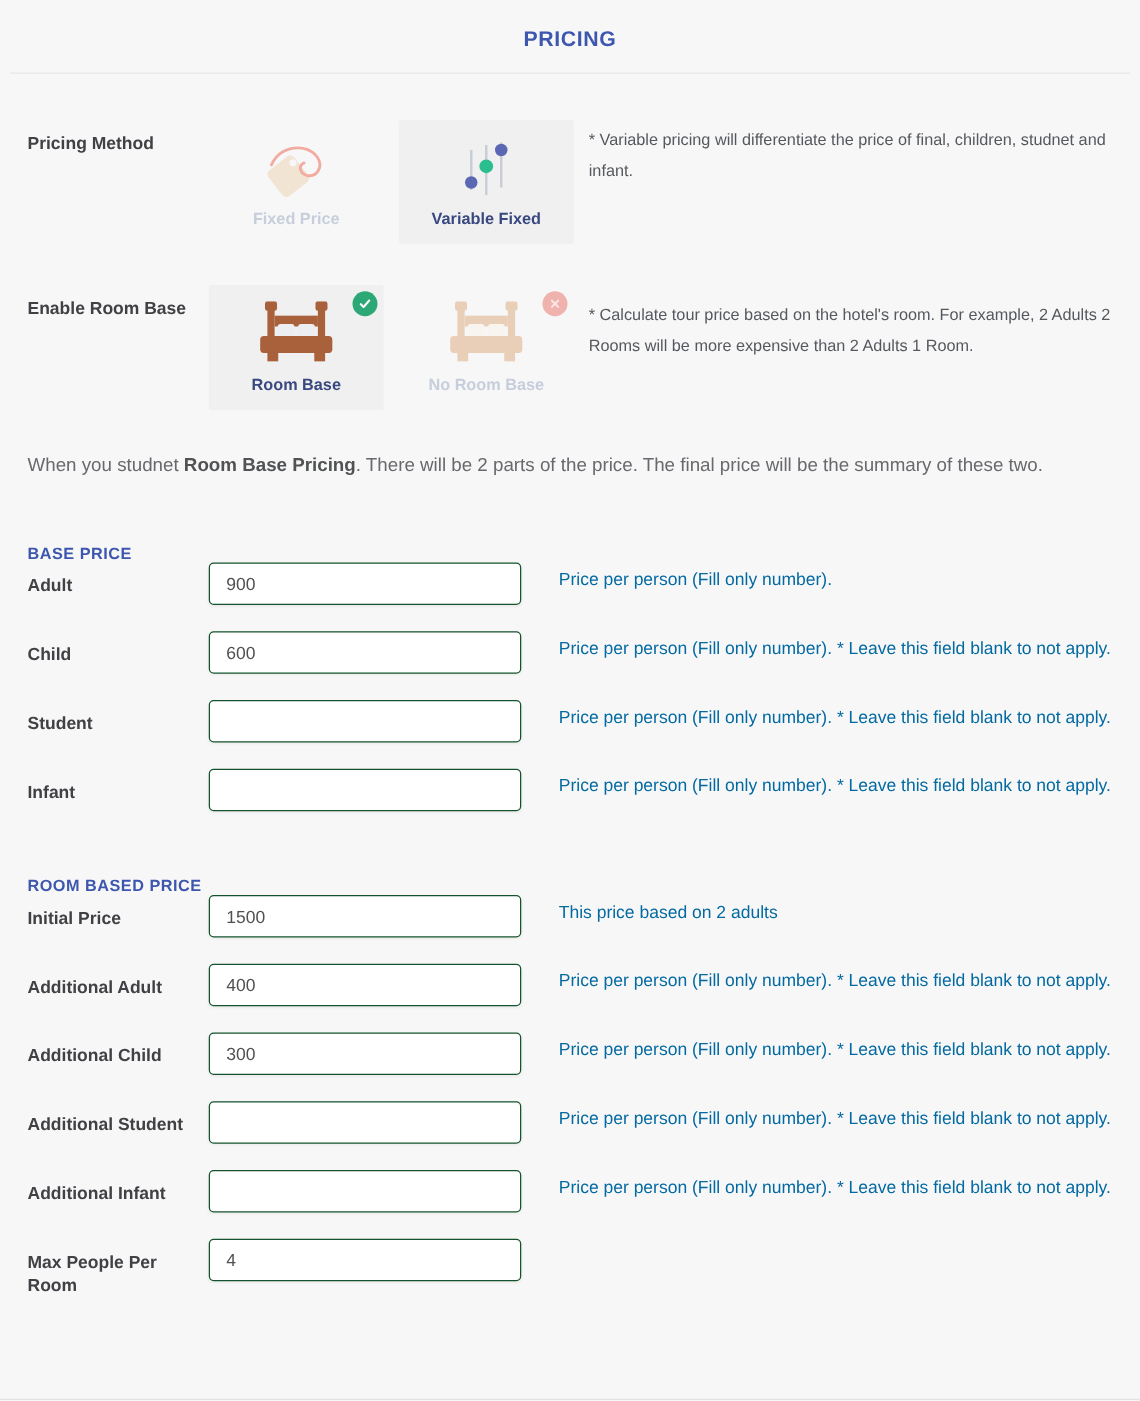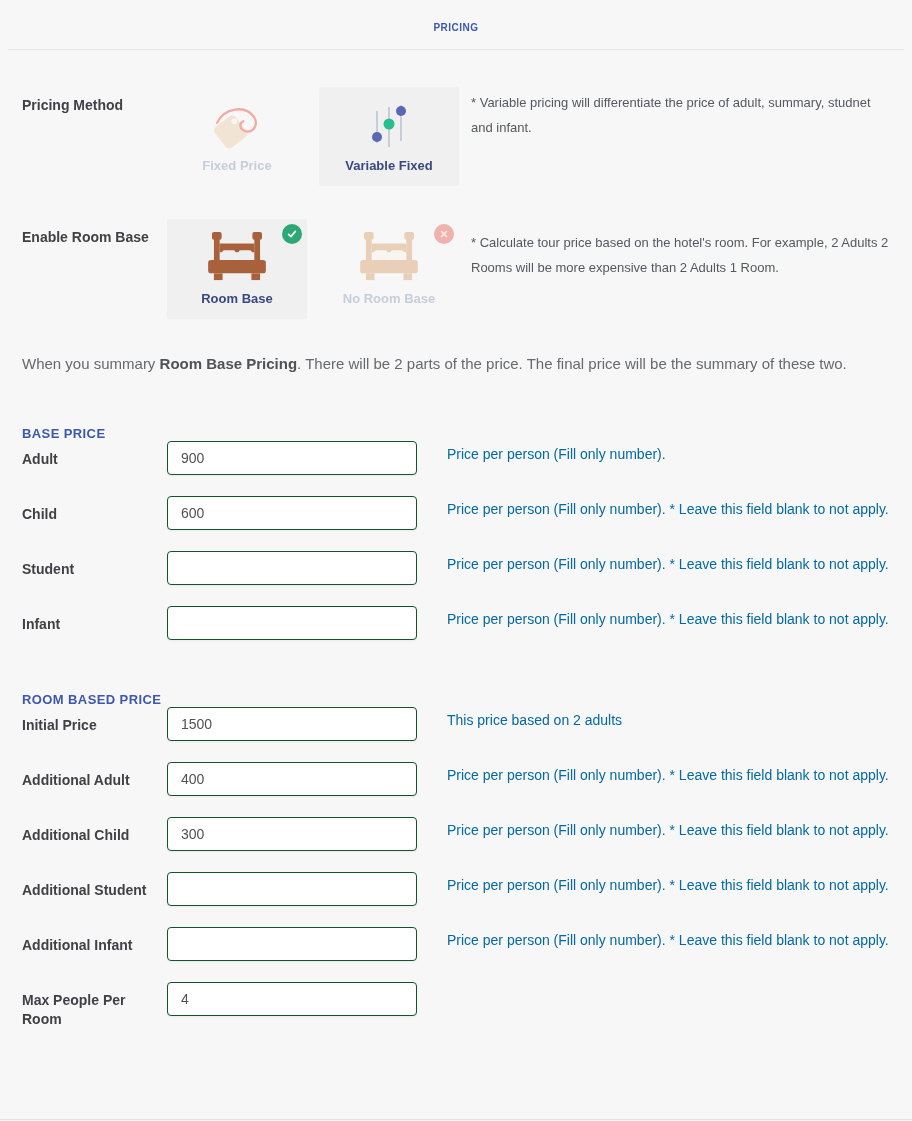--- a/index.html
+++ b/index.html
@@ -14,7 +14,7 @@
   
   .header { padding-top:22px; text-align:center; }
   .header h2 {
-    margin:0; font-size:10px; font-weight:700; letter-spacing:.5px;
+    margin:0; font-size:17px; font-weight:700; letter-spacing:.5px;
     color:#3d57ae; text-transform:uppercase;
   }
   .divider { margin:16px 8px 0; border-top:1px solid #e8e8e9; height:0; }

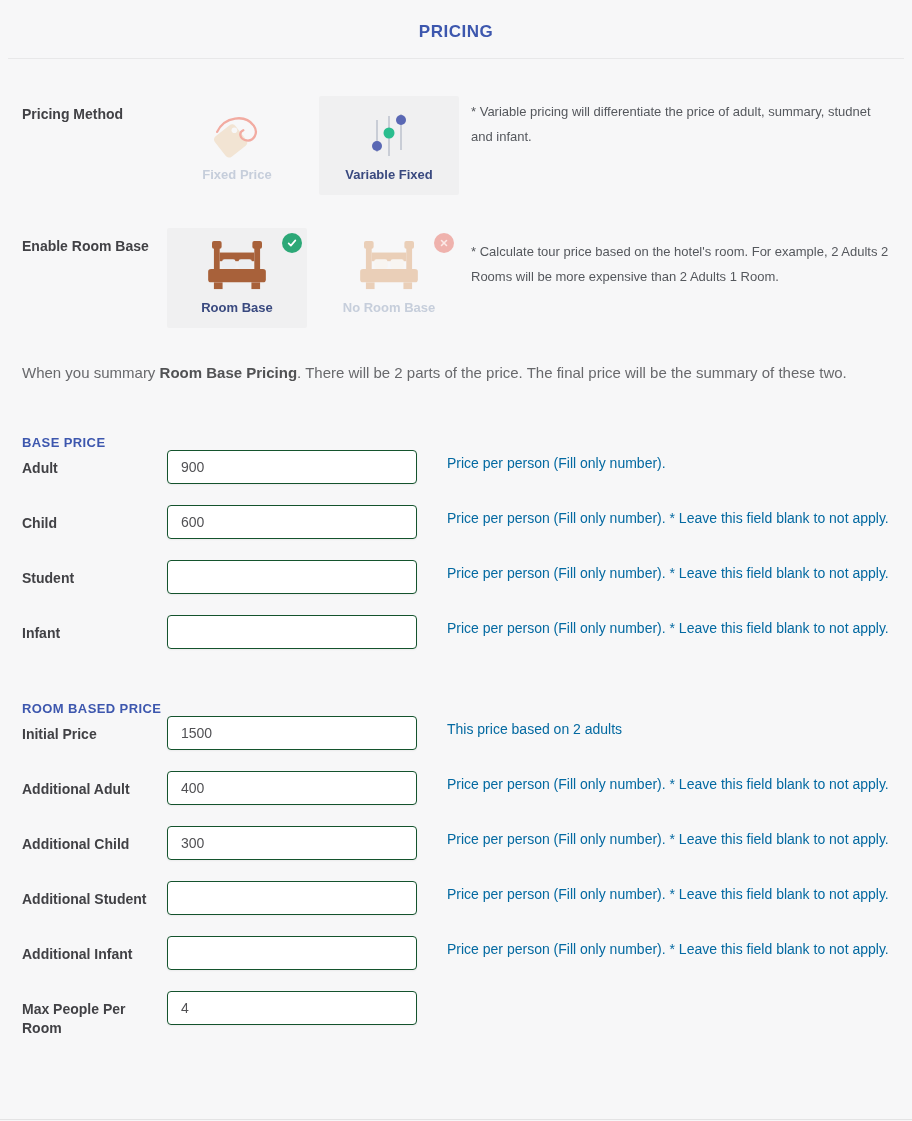--- a/index.html
+++ b/index.html
@@ -116,7 +116,7 @@
       </div>
 
     </div>
-    <div class="row-help">* Variable pricing will differentiate the price of adult, summary, studnet and infant.</div>
+    <div class="row-help">* Variable pricing will differentiate the price of final, children, studnet and infant.</div>
   </div>
 
   <div class="selector-row second">

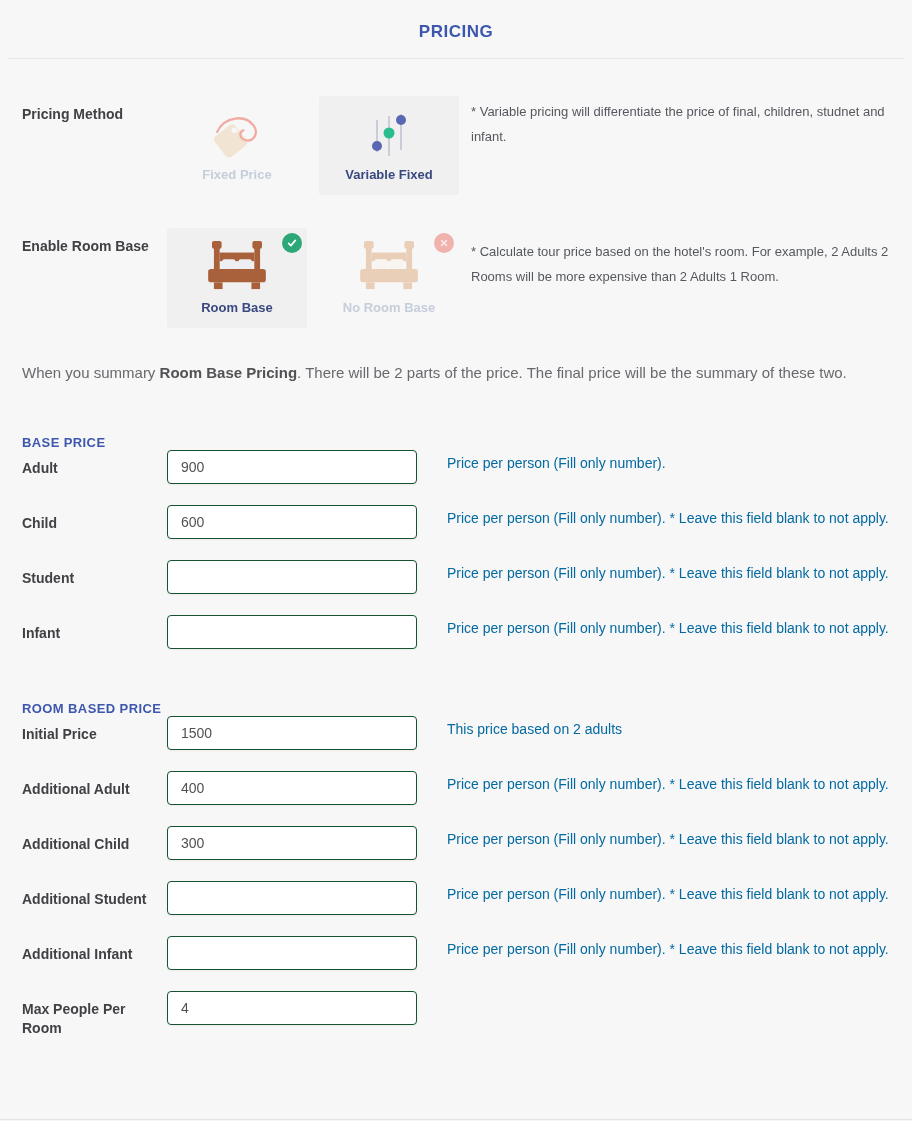--- a/index.html
+++ b/index.html
@@ -174,7 +174,7 @@
     <div class="row-help">* Calculate tour price based on the hotel's room. For example, 2 Adults 2 Rooms will be more expensive than 2 Adults 1 Room.</div>
   </div>
 
-  <p class="note"><span>When you summary </span><b>Room Base Pricing</b><span>. There will be 2 parts of the price. The final price will be the summary of these two.</span></p>
+  <p class="note"><span>When you studnet </span><b>Room Base Pricing</b><span>. There will be 2 parts of the price. The final price will be the summary of these two.</span></p>
 
   <h3 class="section-heading">BASE PRICE</h3>
   <div class="rows">

